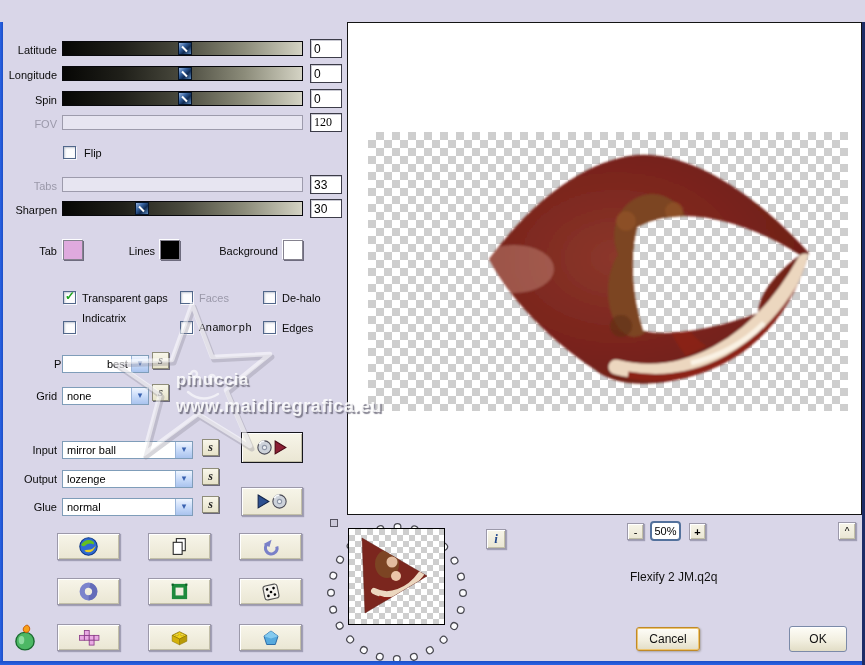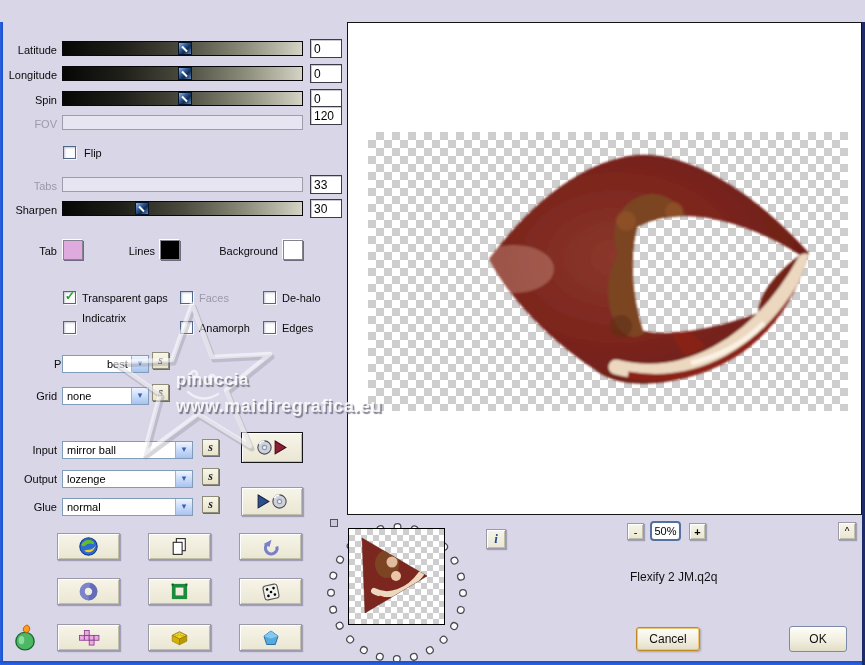--- a/index.html
+++ b/index.html
@@ -99,7 +99,7 @@
 
   <div class="abs lbl dlbl" style="left:0;top:118px;width:57px;">FOV</div>
   <div class="abs slider dis" style="left:62px;top:115px;width:241px;"></div>
-  <input class="abs vbox" style="left: 310px; top: 106px;" value="120">
+  <input class="abs vbox" style="left: 310px; top: 113px; font-family: Liberation Serif, serif;" value="120">
 
   <div class="abs cb" style="left:63px;top:146px;"></div>
   <div class="abs lbl" style="left:84px;top:147px;width:40px;text-align:left;">Flip</div>

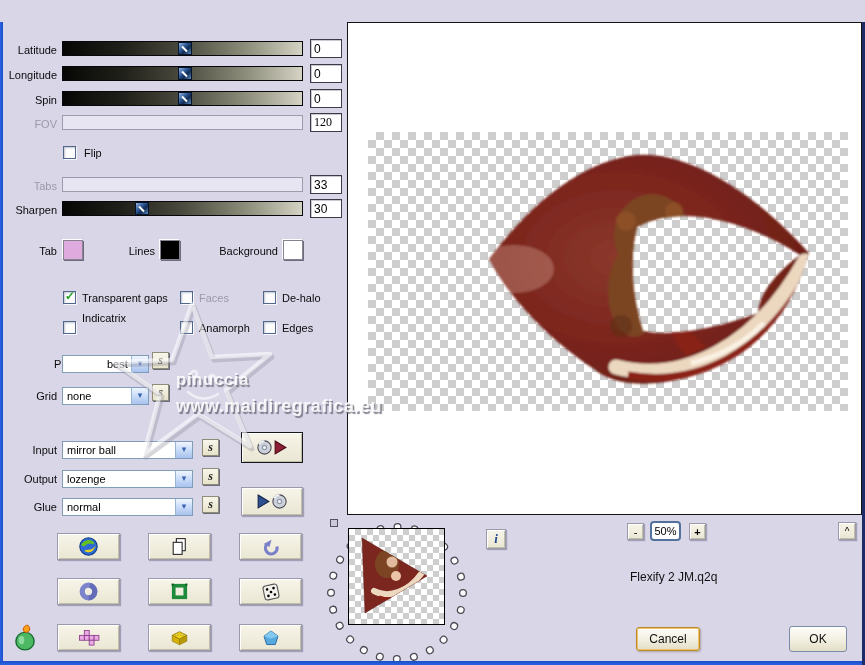--- a/index.html
+++ b/index.html
@@ -138,7 +138,7 @@
   <div class="abs lbl" style="left:82px;top:312px;width:60px;text-align:left;">Indicatrix</div>
 
   <div class="abs cb" style="left:180px;top:321px;"></div>
-  <div class="abs lbl" style="left:199px;top:322px;width:60px;text-align:left;">Anamorph</div>
+  <div class="abs lbl" style="left:199px;top:322px;width:60px;text-align:left;font-family:Liberation Mono, monospace;">Anamorph</div>
 
   <div class="abs cb" style="left:263px;top:321px;"></div>
   <div class="abs lbl" style="left:282px;top:322px;width:50px;text-align:left;">Edges</div>

